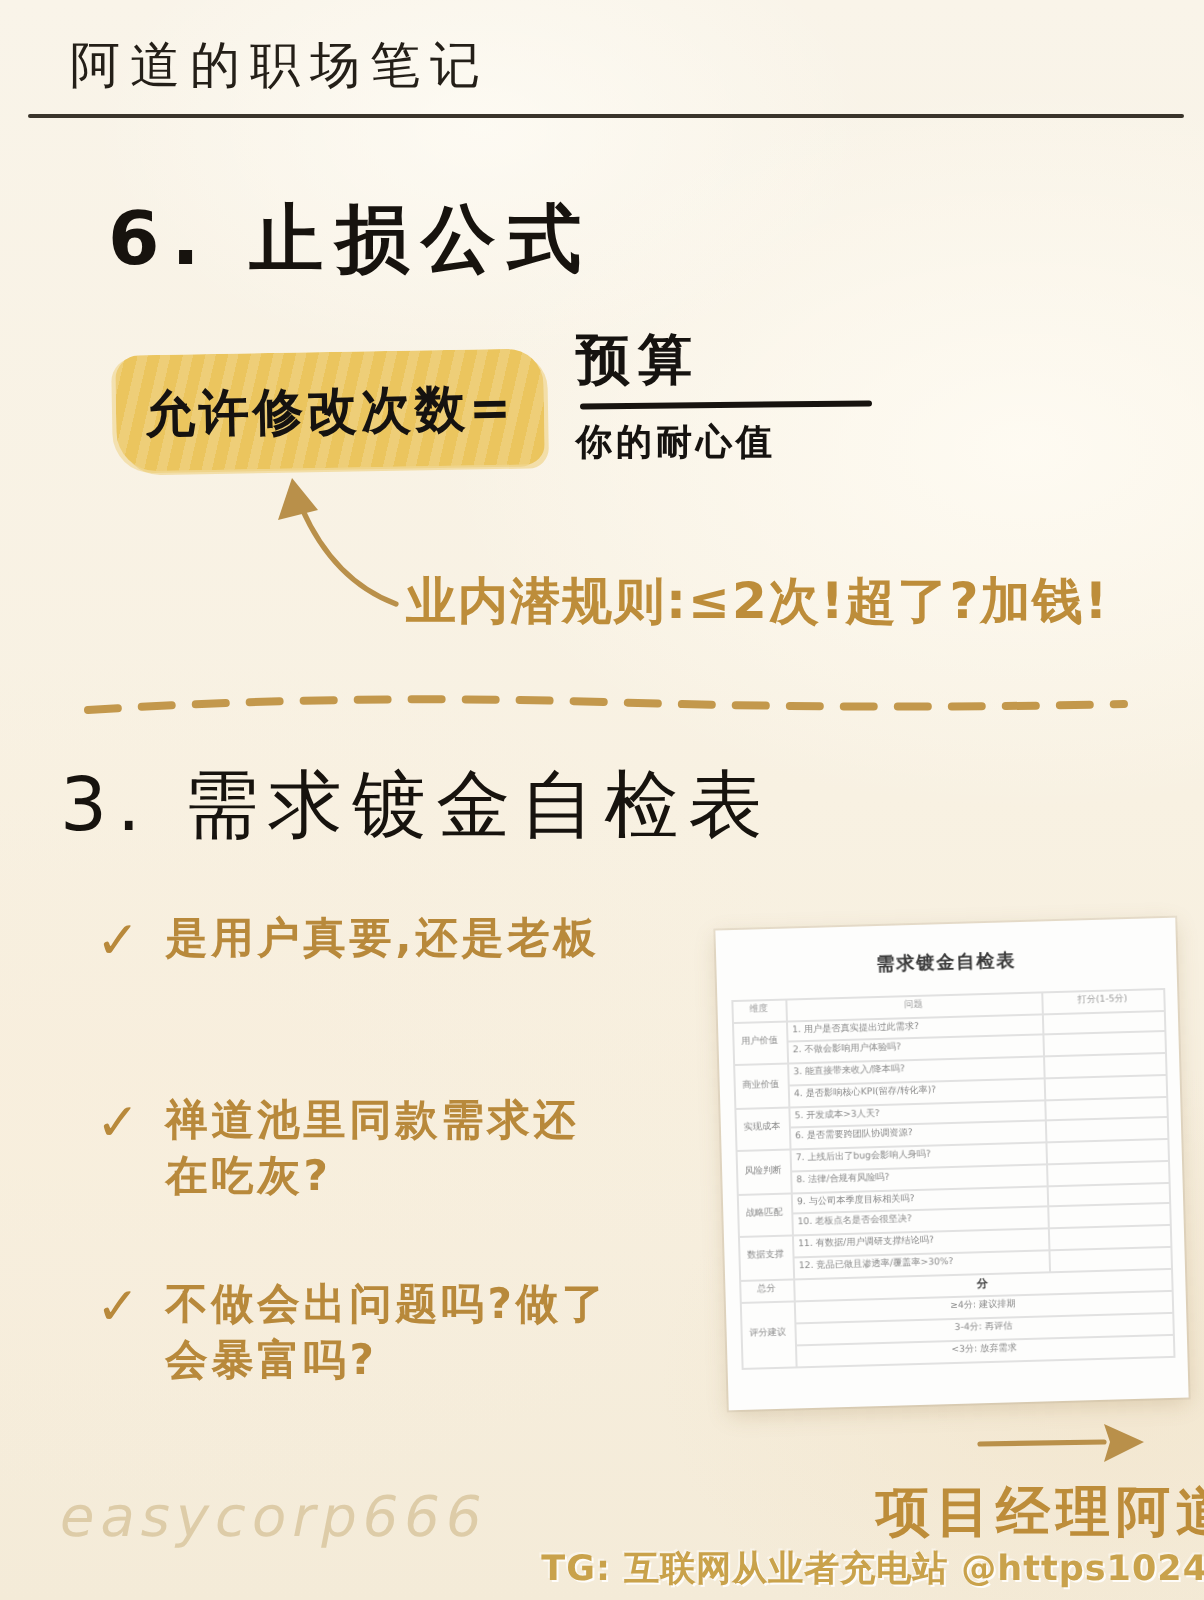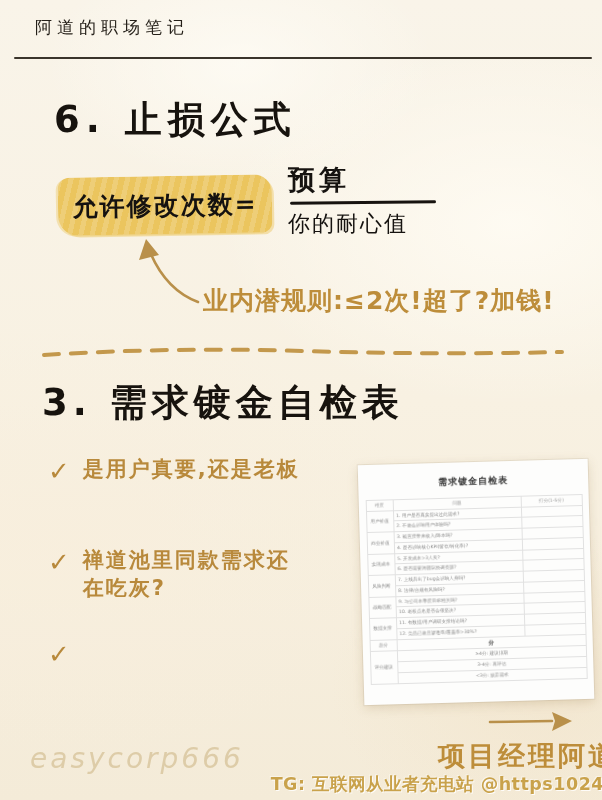--- a/index.html
+++ b/index.html
@@ -17,7 +17,7 @@
   }
   .abs { position:absolute; }
 
-  .header-title { left:35px; top:16px; font-size:17px; letter-spacing:5px; color:#241f18; font-weight:500; }
+  .header-title { left:35px; top:16px; font-size:25px; letter-spacing:5px; color:#241f18; font-weight:500; }
   .header-rule  { left:14px; top:57px; width:578px; height:2px; background:#3a342b; border-radius:2px; }
 
   .s2-title { left:54px; top:95px; font-size:37px; font-weight:700; letter-spacing:6px; color:#17130e; }

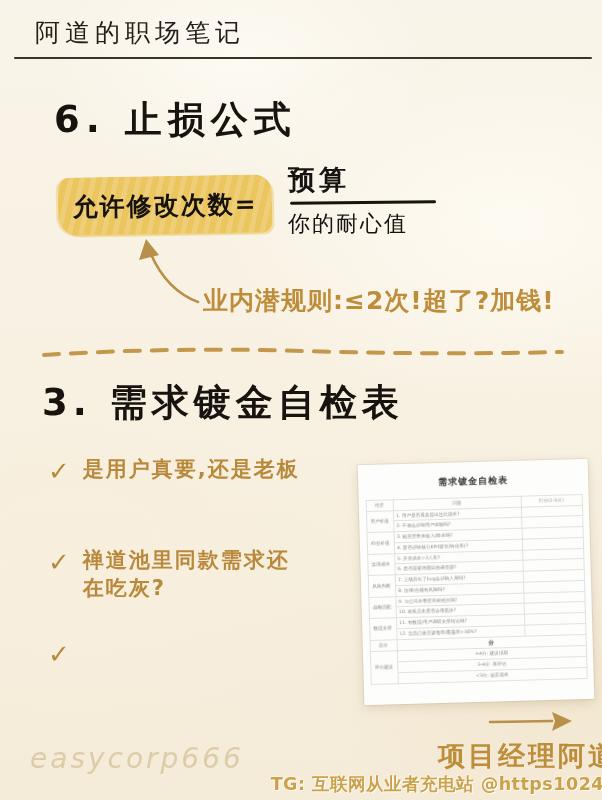--- a/index.html
+++ b/index.html
@@ -37,7 +37,7 @@
   .fraction { left:288px; top:162px; width:150px; text-align:left; color:#161310; }
   .frac-num { font-size:27px; font-weight:700; letter-spacing:4px; }
   .frac-bar { height:3px; background:#17130f; margin:3px 2px 5px; border-radius:2px; transform:rotate(-0.6deg); }
-  .frac-den { font-size:22px; font-weight:400; letter-spacing:2px; }
+  .frac-den { font-size:18px; font-weight:700; letter-spacing:2px; }
 
   .rule-note { left:203px; top:284px; font-size:25px; font-weight:600; letter-spacing:1px; color:#bd8d3a; white-space:nowrap; }
 

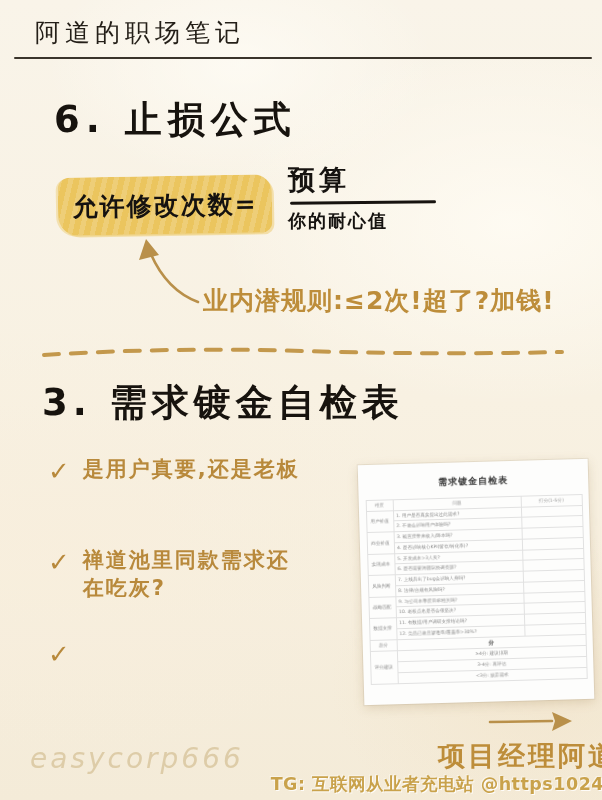--- a/index.html
+++ b/index.html
@@ -41,7 +41,7 @@
 
   .rule-note { left:203px; top:284px; font-size:25px; font-weight:600; letter-spacing:1px; color:#bd8d3a; white-space:nowrap; }
 
-  .s3-title { left:42px; top:378px; font-size:37px; font-weight:700; letter-spacing:5px; color:#17130e;text-align:center; }
+  .s3-title { left:30px; top:378px; font-size:37px; font-weight:400; letter-spacing:5px; color:#17130e;text-align:center; }
 
   .check-item { left:48px; width:320px; display:flex; gap:13px; color:#b8893b; }
   .check-item .mark { font-size:26px; font-weight:700; line-height:1.3; }

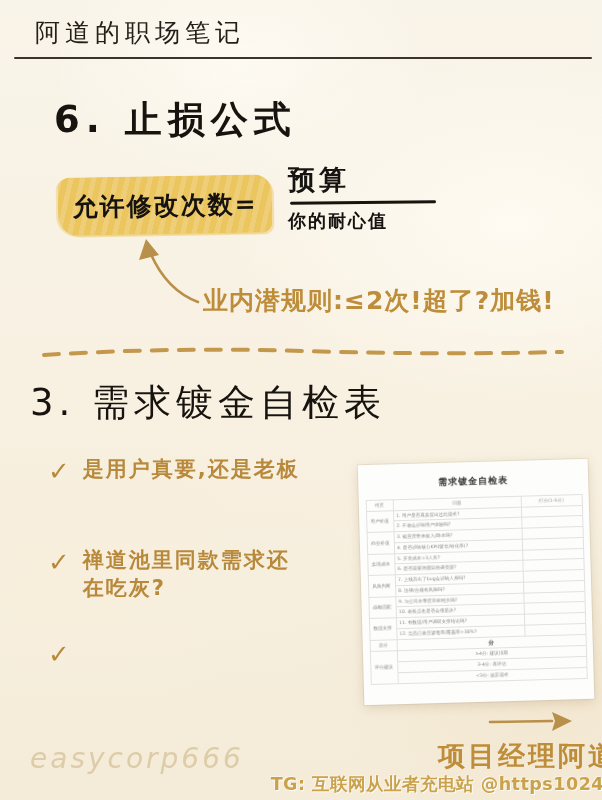--- a/index.html
+++ b/index.html
@@ -115,6 +115,7 @@
   </div>
   <div class="abs check-item ci-3">
     <span class="mark">✓</span>
+    <span class="ctext"><span>不做会出问题吗?做了</span><br><span>会暴富吗?</span></span>
   </div>
 
   <div class="abs table-card">

